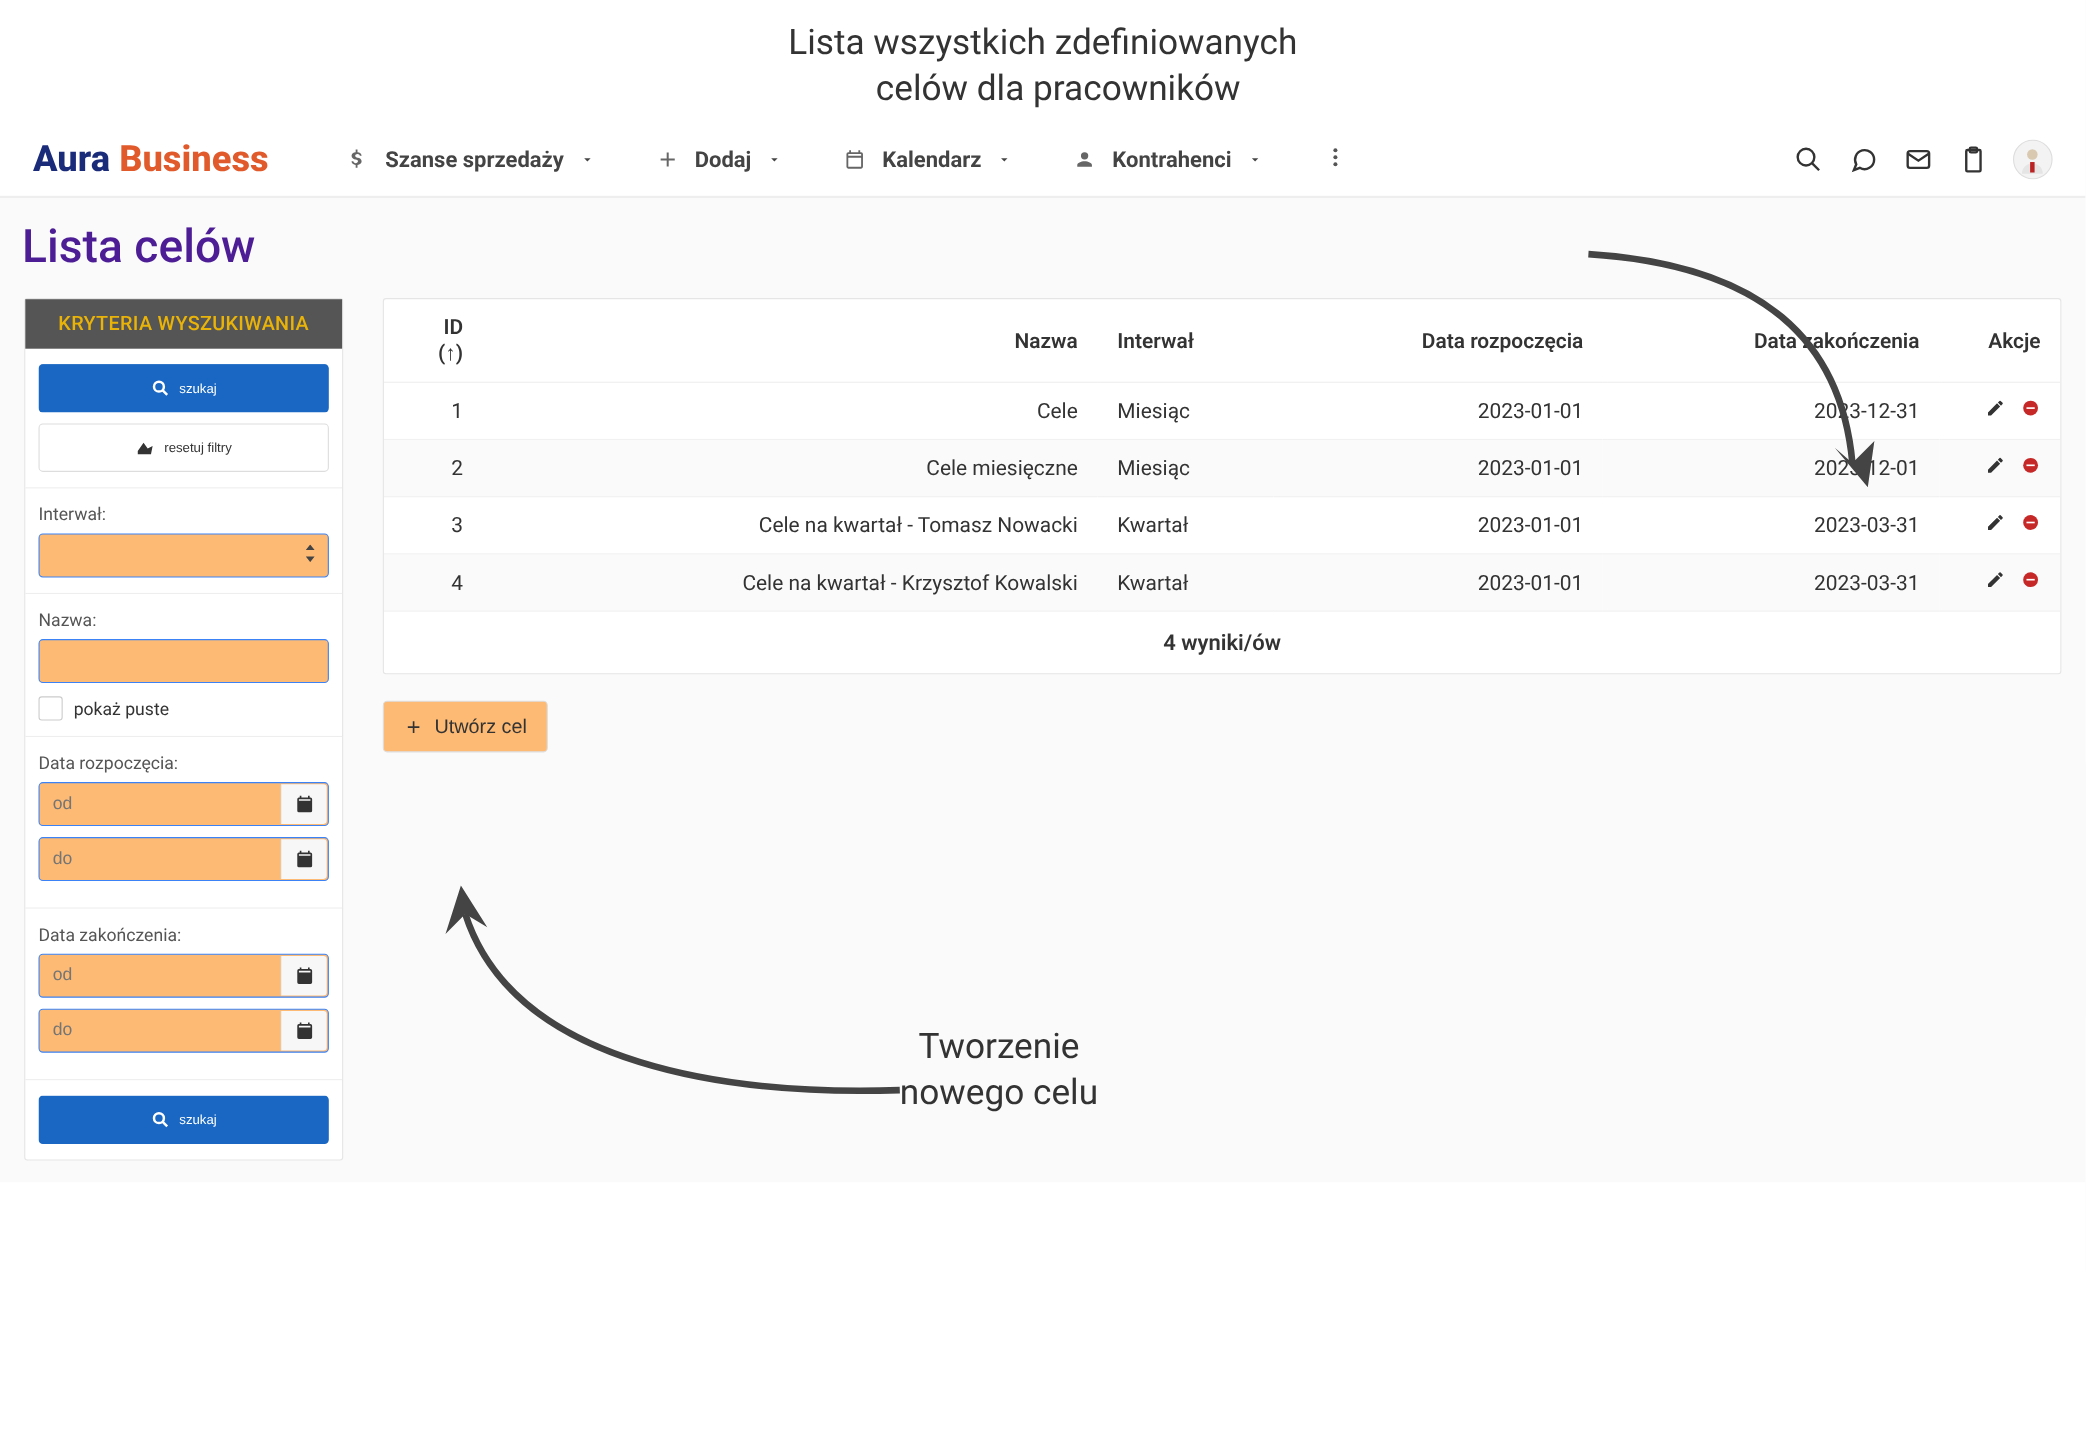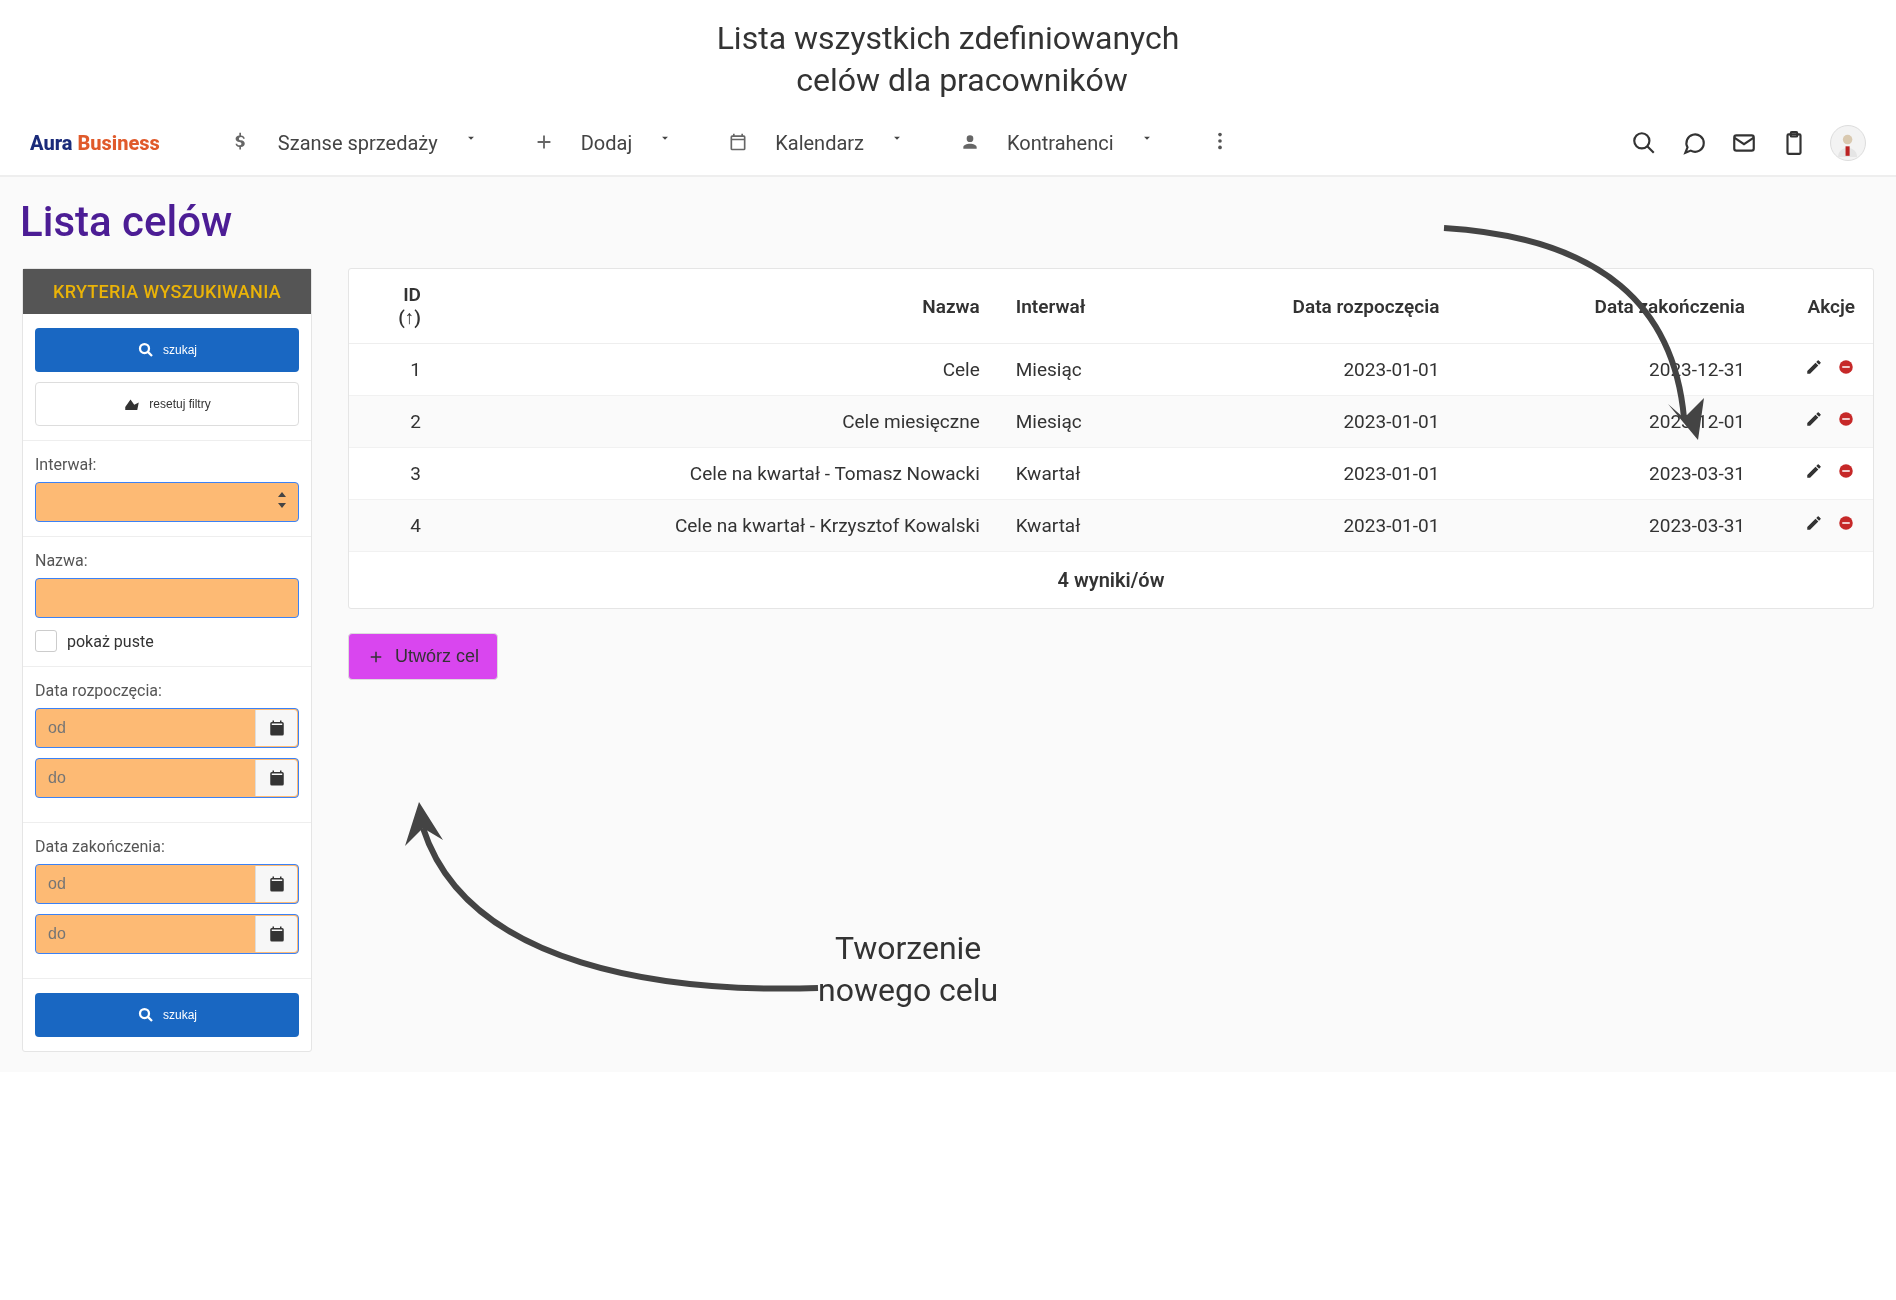--- a/index.html
+++ b/index.html
@@ -9,7 +9,7 @@
 .annotation-top .line2 { display: block; margin-left: 28px; }
 
 .topbar { display: flex; align-items: center; padding: 14px 30px; border-bottom: 2px solid #eee; gap: 40px; }
-.logo { font-size: 20px; font-weight: 800; }
+.logo { font-size: 33px; font-weight: 800; }
 .logo .aura { color: #1a2b7a; }
 .logo .business { color: #e05a2b; }
 .nav-items { display: flex; align-items: center; gap: 55px; flex: 1; margin-left: 30px;}

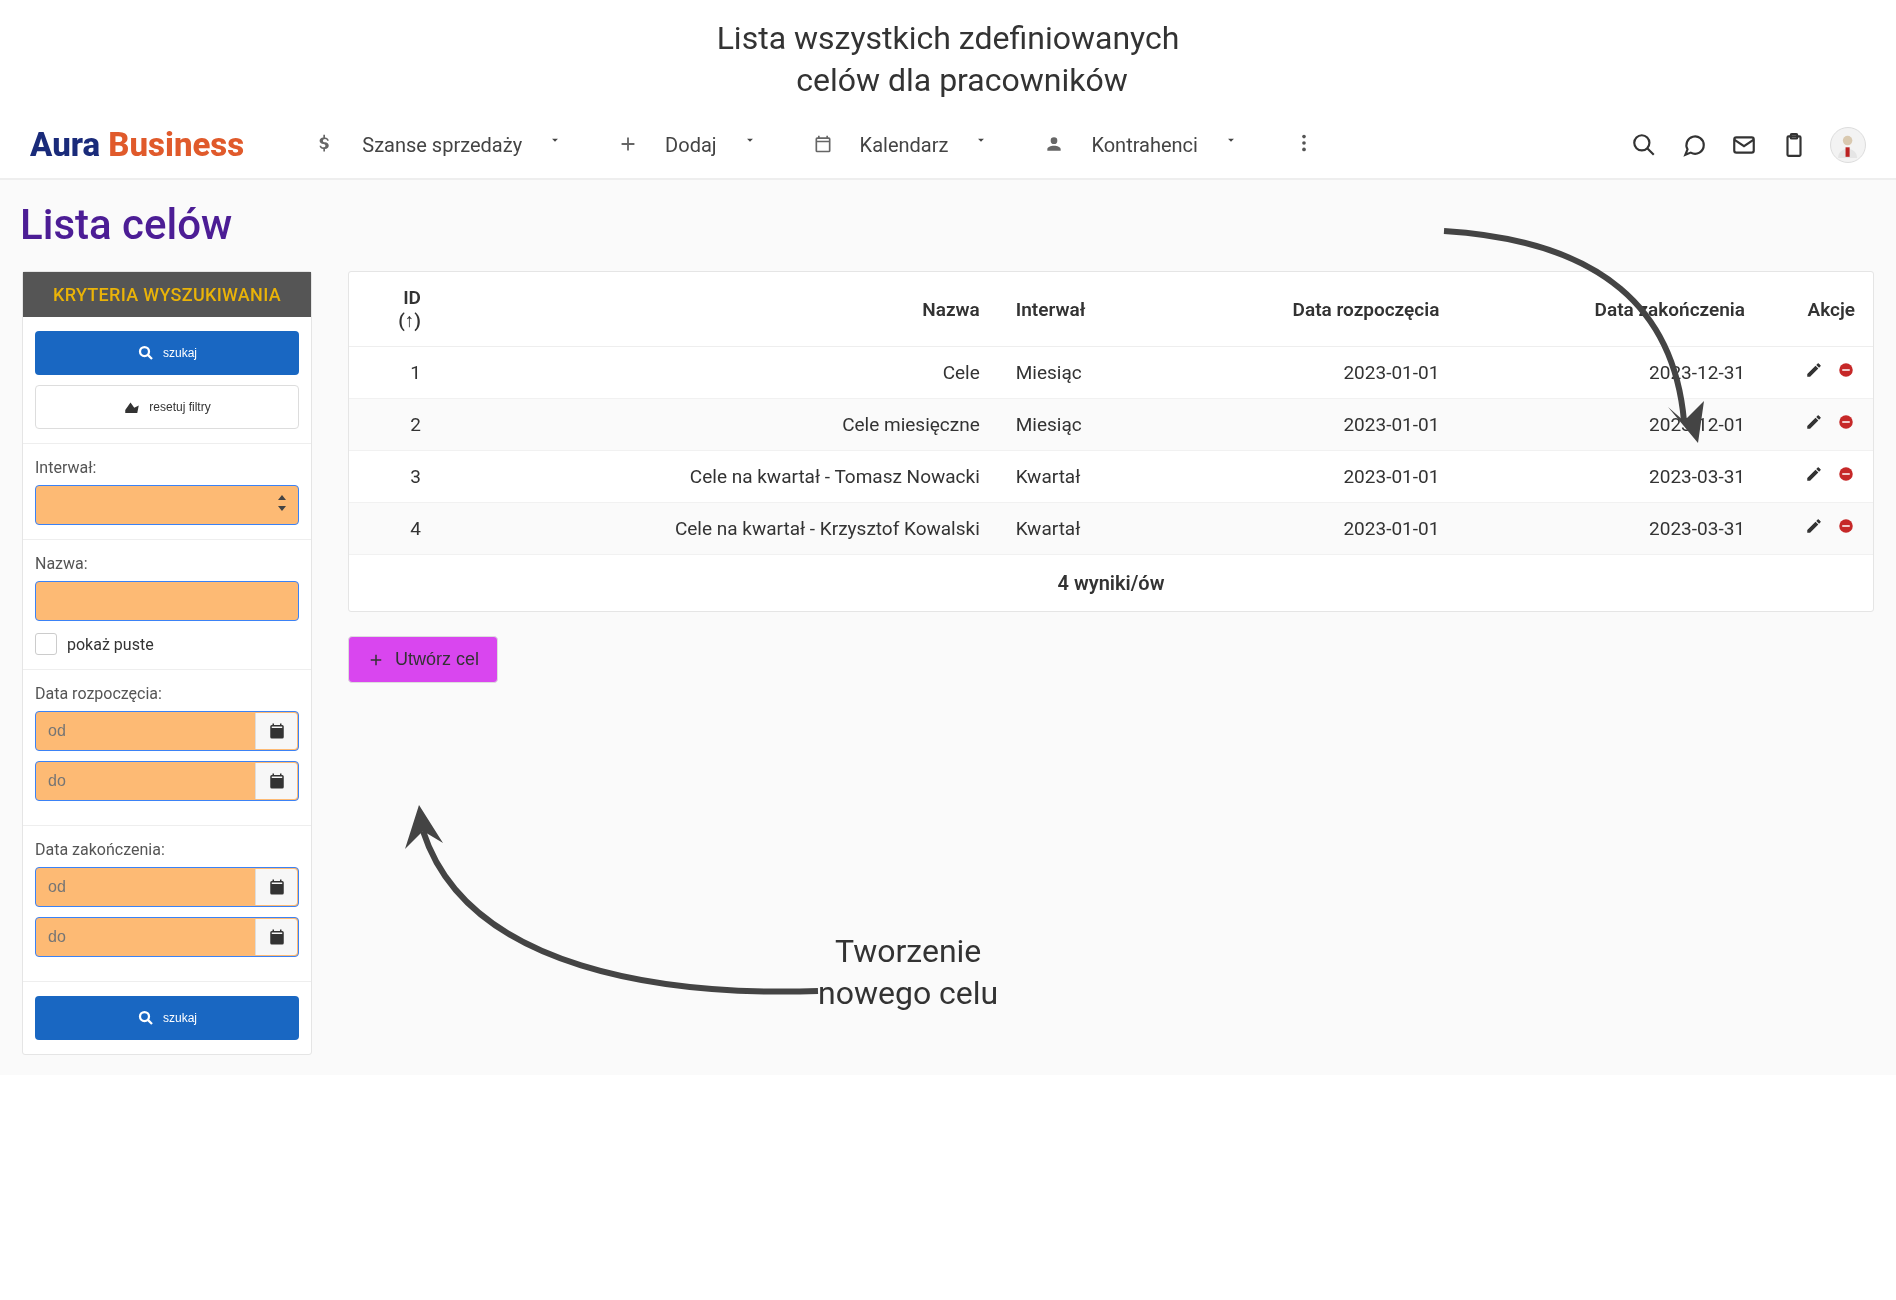--- a/index.html
+++ b/index.html
@@ -13,7 +13,7 @@
 .logo .aura { color: #1a2b7a; }
 .logo .business { color: #e05a2b; }
 .nav-items { display: flex; align-items: center; gap: 55px; flex: 1; margin-left: 30px;}
-.nav-item { display: flex; gap: 26px; color: #444; font-size: 20px; cursor: pointer; }
+.nav-item { display: flex; align-items: center; gap: 14px; color: #444; font-size: 20px; cursor: pointer; font-weight: bold; }
 .nav-icon { display: inline-flex; width: 22px; height: 22px; align-items: center; justify-content: center; color: #666; }
 .nav-chevron { width: 14px; height: 14px; }
 .more-vert { cursor: pointer; }

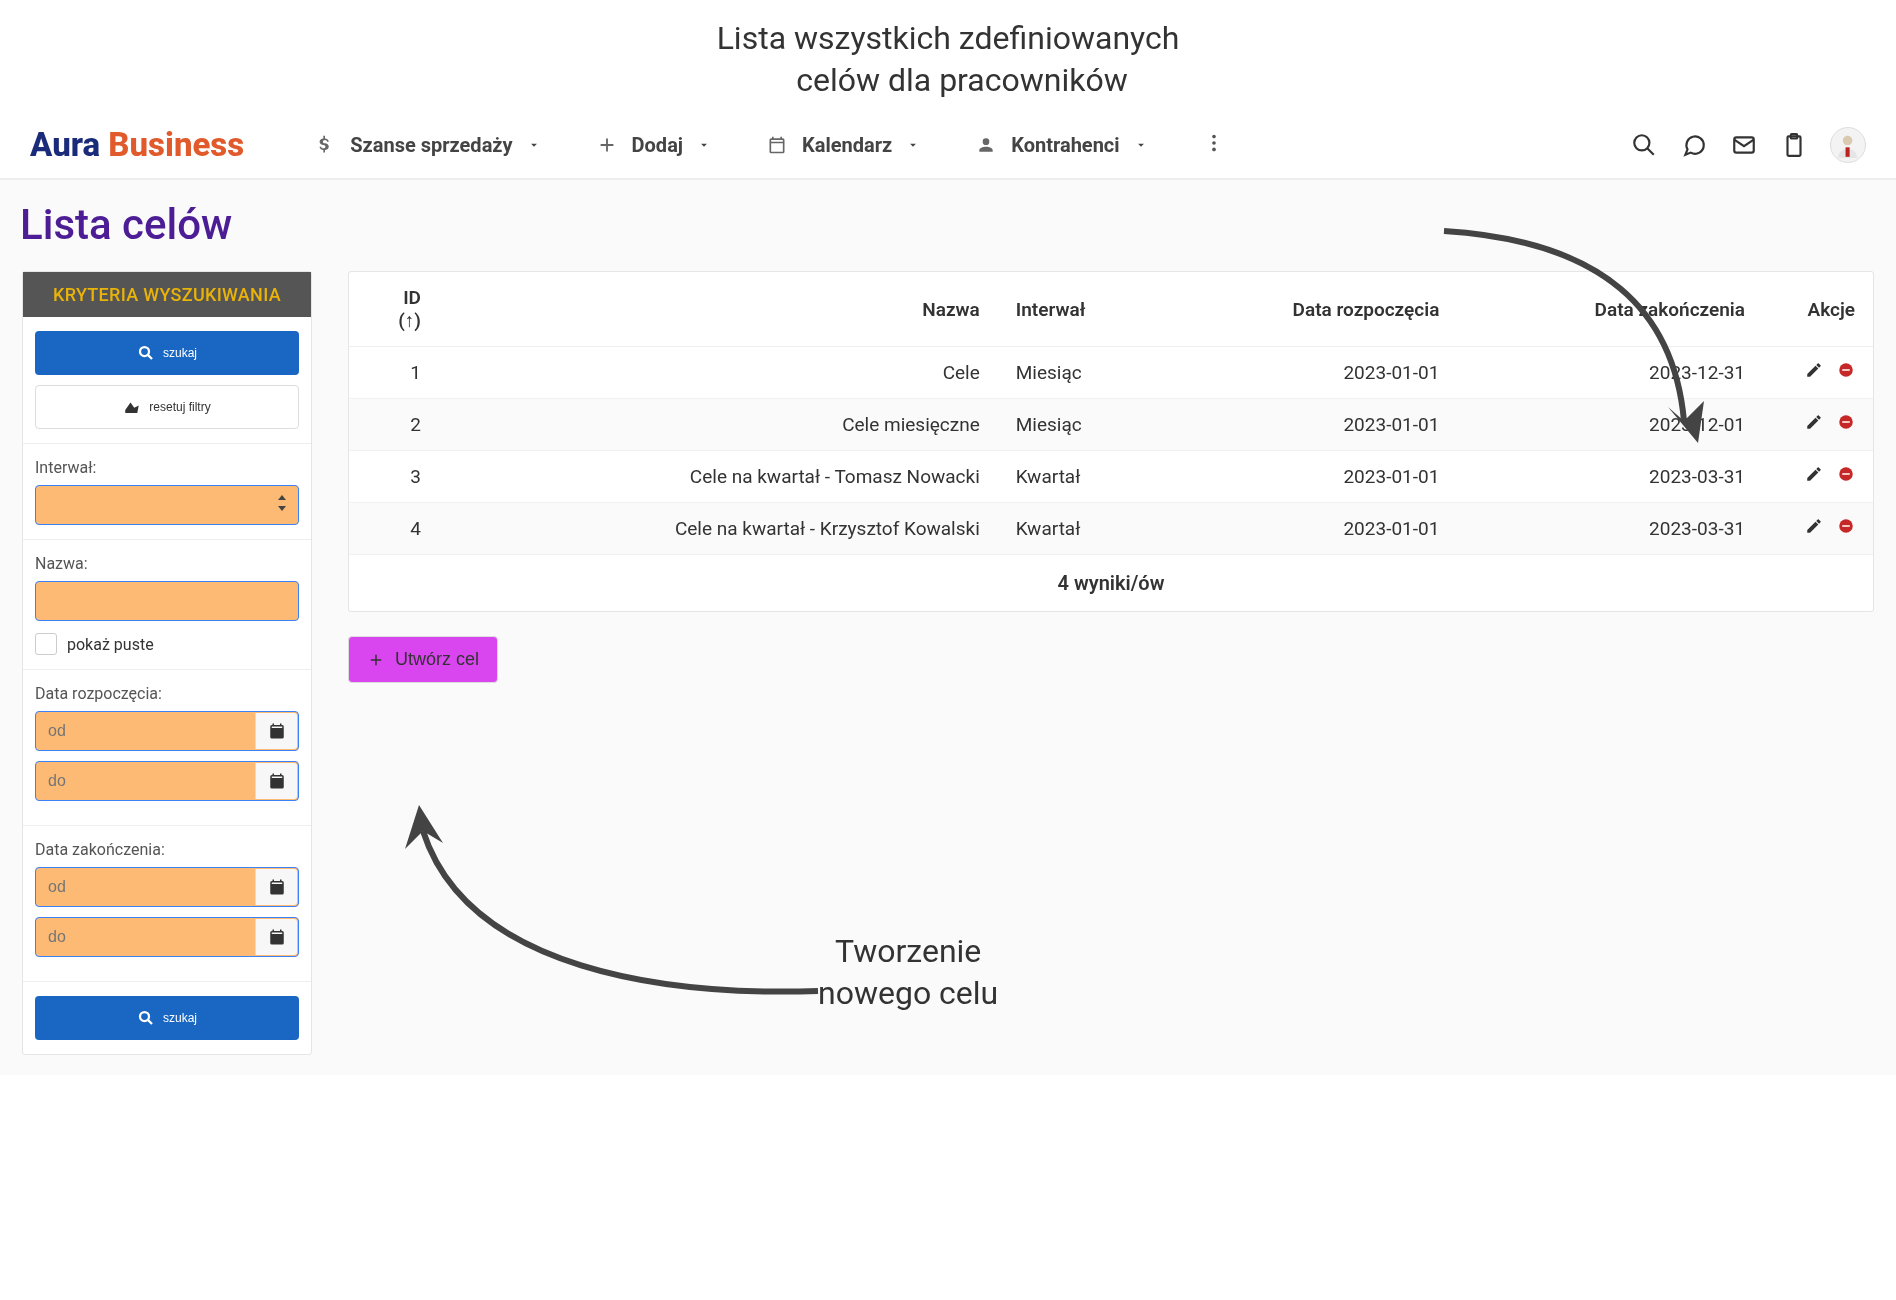--- a/index.html
+++ b/index.html
@@ -61,7 +61,7 @@
 .act-del { color: #c62828; cursor: pointer; }
 .table-footer { text-align: center; font-weight: 600; font-size: 20px; padding: 16px; color: #333; }
 
-.create-btn { margin-top: 24px; display: inline-flex; align-items: center; gap: 10px; background: #d946ef; border: 1px solid #ddd; border-radius: 4px; padding: 12px 18px; font-size: 18px; cursor: pointer; color: #333;}
+.create-btn { margin-top: 24px; display: inline-flex; align-items: center; gap: 10px; background: #fdba74; border: 1px solid #ddd; border-radius: 4px; padding: 12px 18px; font-size: 18px; cursor: pointer; color: #333;}
 
 .arrow-top-svg { position: absolute; top: -50px; right: 110px; width: 340px; height: 260px; pointer-events: none; }
 .arrow-bottom-svg { position: absolute; top: 500px; left: 20px; width: 700px; height: 400px; pointer-events: none;}

